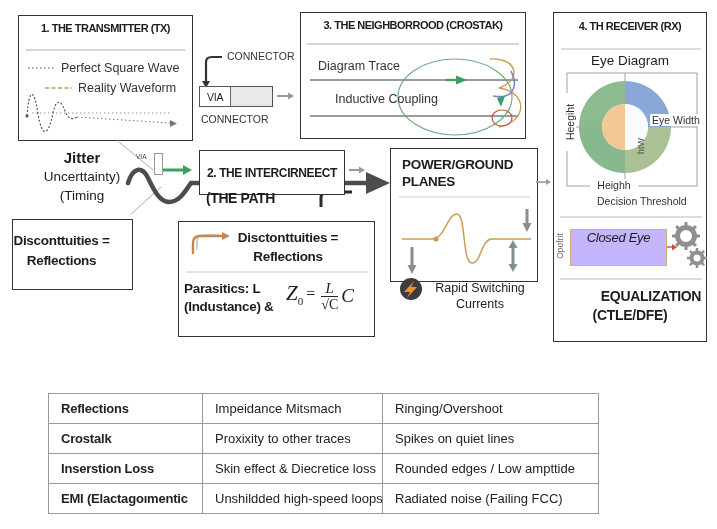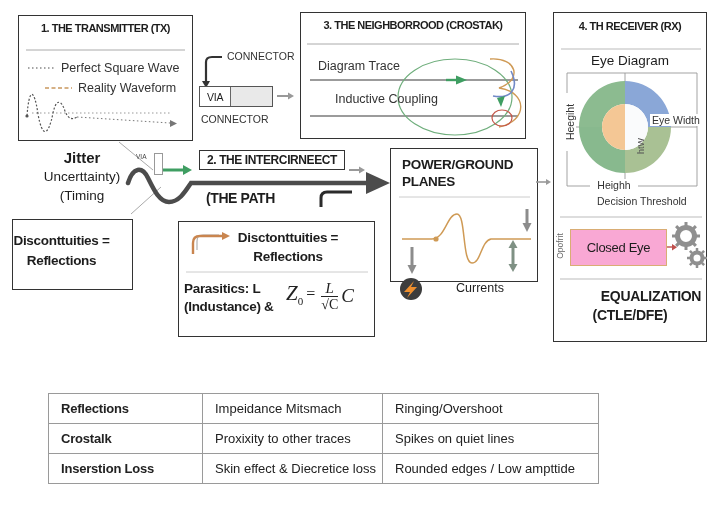--- a/index.html
+++ b/index.html
@@ -197,7 +197,7 @@
   <div class="t" style="left:136px;top:153px;font-size:6.5px;color:#444;">VIA</div>
   <div class="smallvia" style="left:154px;top:153px;width:9px;height:22px;"></div>
 
-  <div class="interbox" style="left:199px;top:150px;width:146px;height:20px;">
+  <div class="interbox" style="left:199px;top:150px;width:146px;height:45px;">
     <span>2. THE INTERCIRNEECT</span>
   </div>
   <div class="t" style="left:206px;top:190px;font-weight:bold;font-size:14px;letter-spacing:-0.4px;">(THE PATH</div>

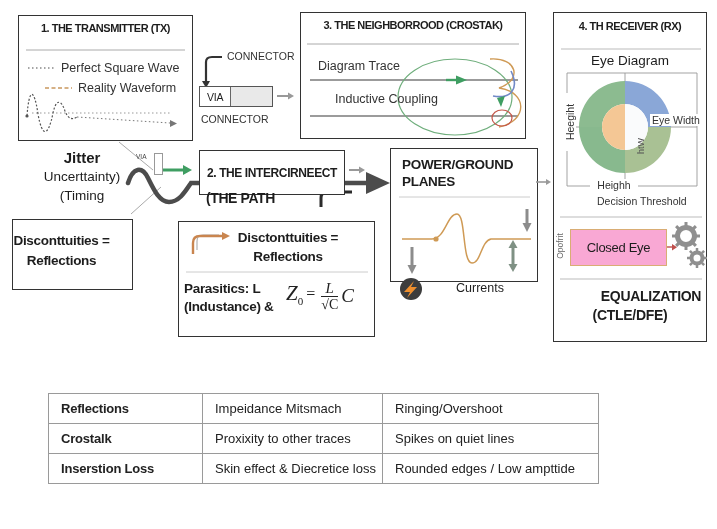--- a/index.html
+++ b/index.html
@@ -18,8 +18,8 @@
   .viabox{position:absolute;z-index:3;display:flex;border:1px solid #555;background:#fff;box-sizing:border-box;}
   .viacell1{width:31px;display:flex;align-items:center;justify-content:center;font-size:10.5px;letter-spacing:-0.3px;}
   .viacell2{width:42px;background:#e9e9e9;border-left:1px solid #666;}
-  .closedeye{position:absolute;z-index:3;border:1px solid #d9ad74;background:#f9a8d4;display:flex;
-             align-items:center;justify-content:center;font-size:13px;letter-spacing:-0.3px;box-sizing:border-box;}
+  .closedeye{position:absolute;z-index:3;border:1px solid #d9ad74;background:#c4b5fd;display:flex;
+             justify-content:center;font-size:13px;letter-spacing:-0.3px;box-sizing:border-box;font-style:italic;}
   .smallvia{position:absolute;z-index:3;border:1px solid #999;background:#fff;box-sizing:border-box;}
   .interbox{position:absolute;z-index:3;border:1.5px solid #333;background:#fff;display:flex;
             align-items:center;justify-content:center;font-weight:bold;font-size:12px;letter-spacing:-0.4px;box-sizing:border-box;}

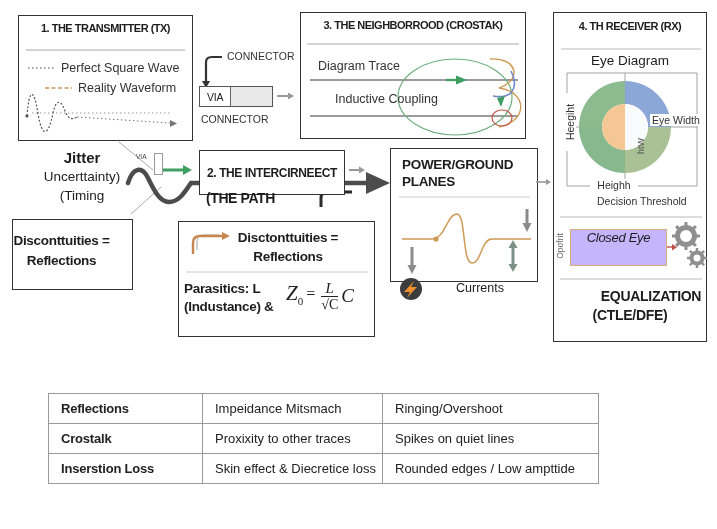--- a/index.html
+++ b/index.html
@@ -206,6 +206,7 @@
   <div class="t b13" style="left:402px;top:174px;">PLANES</div>
 
   <div class="t center" style="left:428px;top:280px;width:104px;line-height:16px;font-size:12.5px;">
+    <div>Rapid Switching</div>
     <div>Currents</div>
   </div>
 

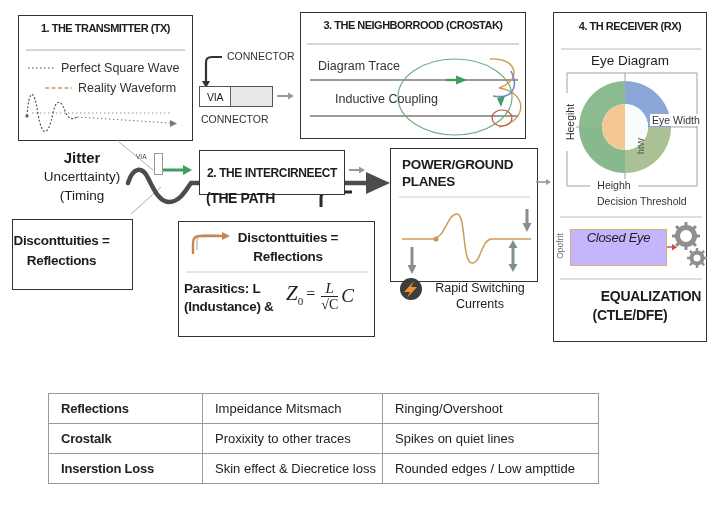--- a/index.html
+++ b/index.html
@@ -253,6 +253,11 @@
         <td>Skin effect &amp; Diecretice loss</td>
         <td>Rounded edges / Low ampttide</td>
       </tr>
+      <tr>
+        <td class="c1">EMI (Elactagoımentic</td>
+        <td>Unshildded high-speed loops</td>
+        <td>Radiated noise (Failing FCC)</td>
+      </tr>
     </tbody>
   </table>
 

